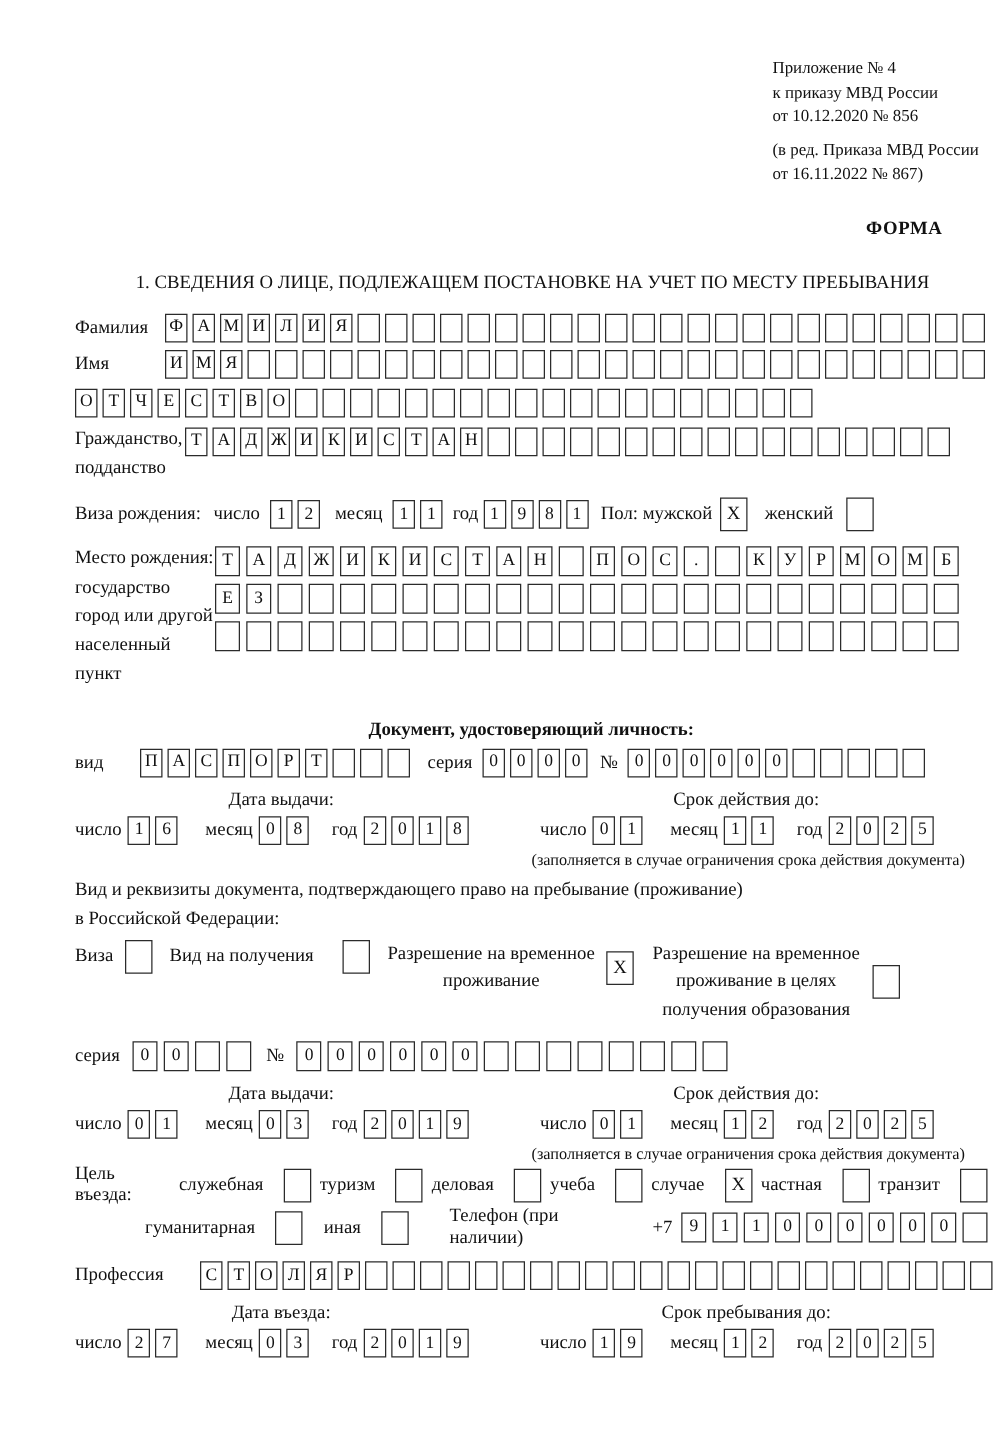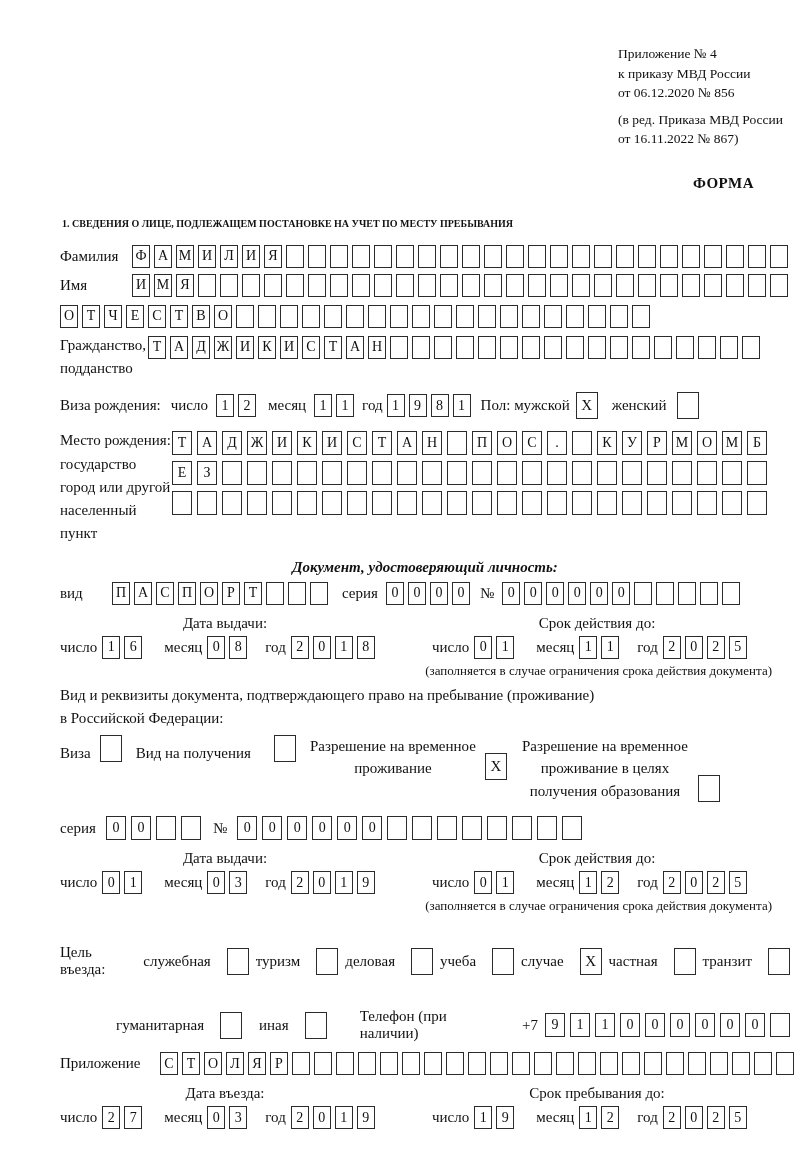--- a/index.html
+++ b/index.html
@@ -58,7 +58,7 @@
   <div class="annex">
     <div>Приложение № 4</div>
     <div>к приказу МВД России</div>
-    <div>от 06.12.2020 № 856</div>
+    <div>от 10.12.2020 № 856</div>
     <div class="amend">
       <div>(в ред. Приказа МВД России</div>
       <div>от 16.11.2022 № 867)</div>

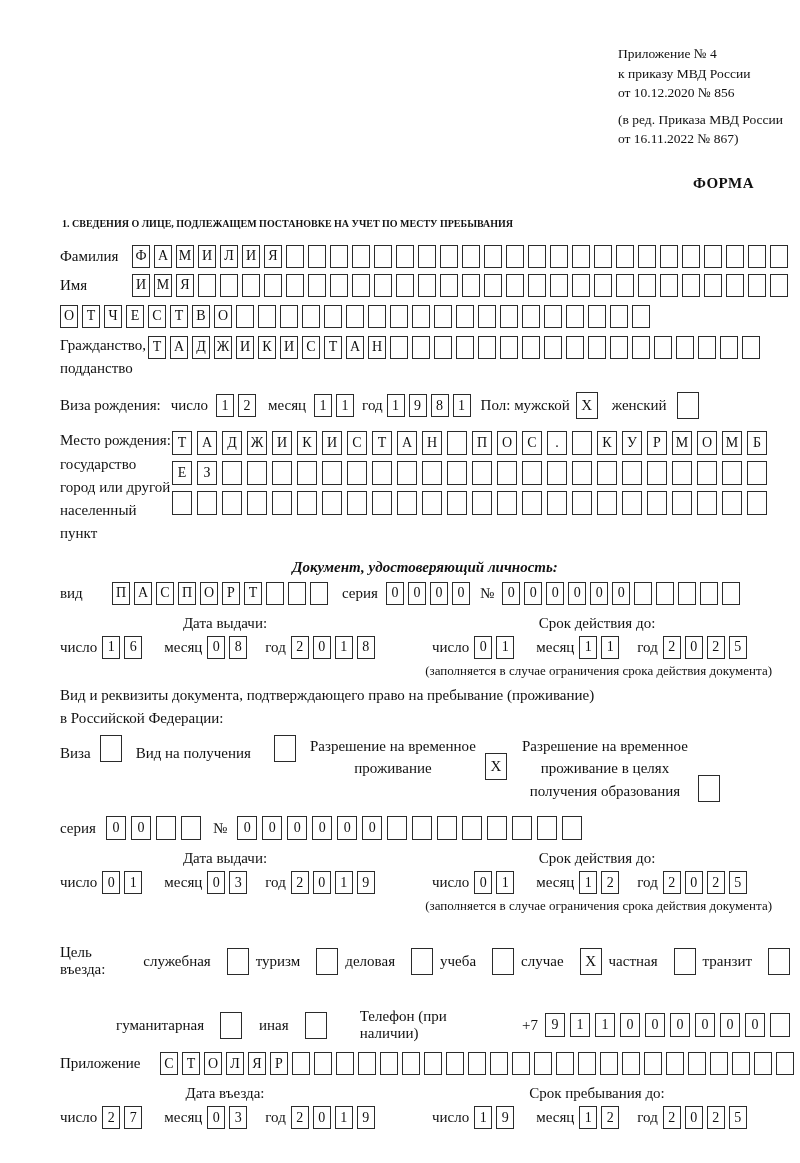--- a/index.html
+++ b/index.html
@@ -13,7 +13,7 @@
   .forma{font-weight:bold;text-align:right;margin:26px 36px 0 0;font-size:15px;letter-spacing:.5px;}
   .title{text-align:center;font-weight:bold;font-size:15.5px;line-height:1.5;margin:16px 30px 0 0;}
   .blankline{display:inline-block;width:58px;border-bottom:2px solid #333;margin-left:10px;vertical-align:baseline;}
-  .section1{font-weight:bold;font-size:10px;margin:26px 0 0 2px;}
+  .section1{font-weight:normal;font-size:15px;margin:26px 0 0 2px;text-align:center;}
 
   .frow{display:flex;align-items:center;}
   .frow.top{align-items:flex-start;}

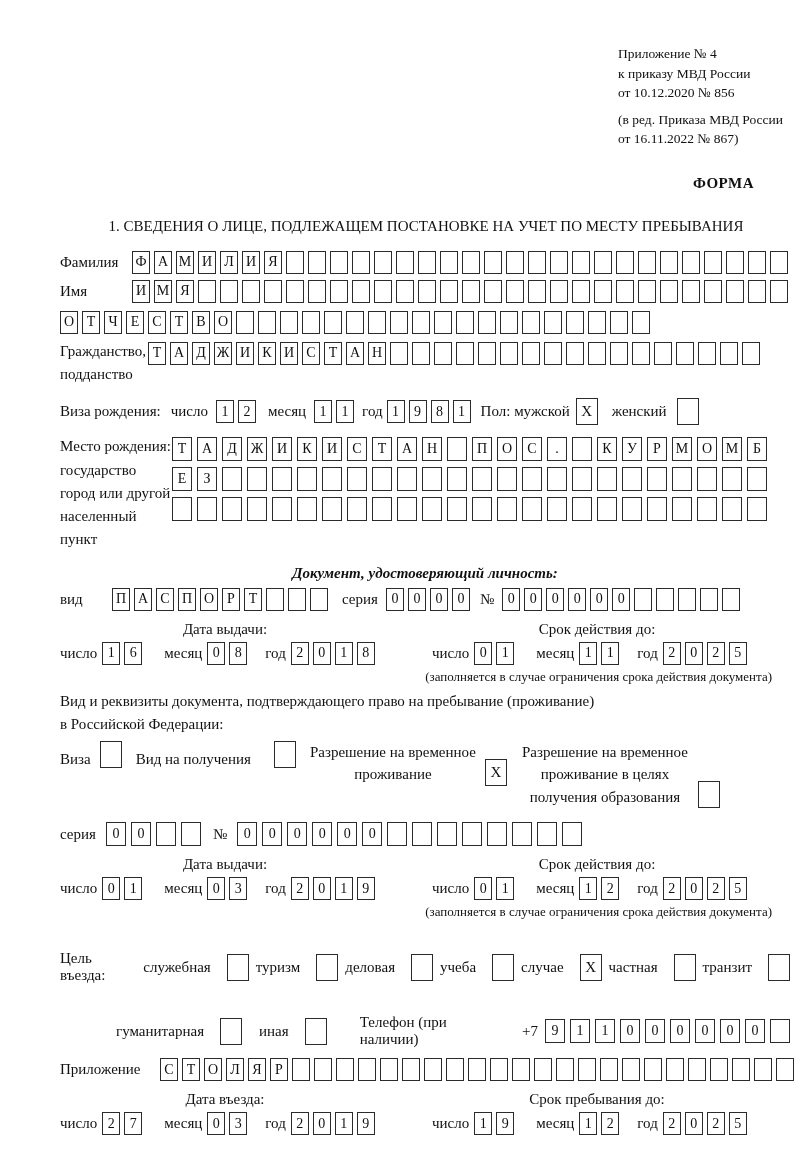--- a/index.html
+++ b/index.html
@@ -48,7 +48,7 @@
   .purp .pair{display:flex;align-items:center;gap:16px;}
   .mt6{margin-top:6px;} .mt8{margin-top:8px;} .mt10{margin-top:10px;}
   .mt12{margin-top:12px;} .mt14{margin-top:14px;} .mt16{margin-top:16px;}
-  .dochead{font-weight:bold;text-align:center;margin-top:13px;font-style:italic;}
+  .dochead{font-weight:bold;text-align:center;margin-top:24px;}
 </style>
 </head>
 <body>

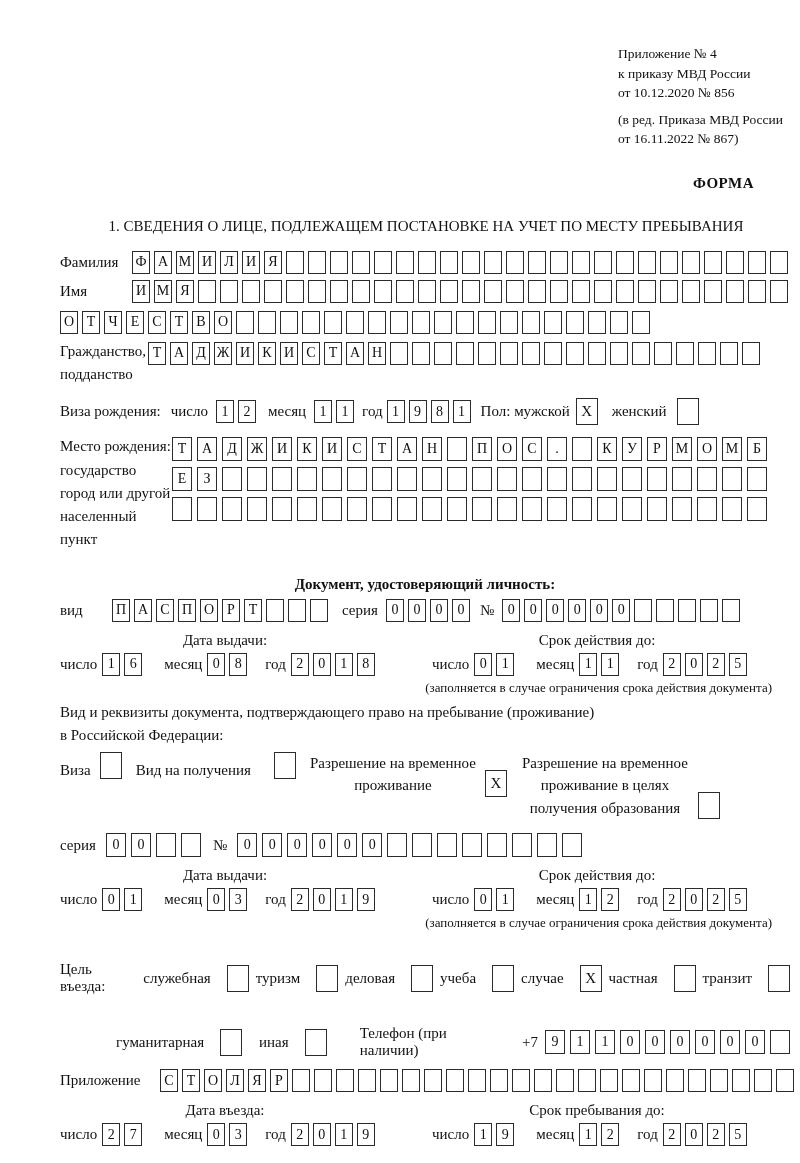--- a/index.html
+++ b/index.html
@@ -42,7 +42,7 @@
   .note{font-size:13px;text-align:right;margin:4px 18px 0 0;}
 
   .opts{display:flex;align-items:flex-start;margin-top:8px;gap:14px;}
-  .opt{display:flex;align-items:flex-end;gap:9px;}
+  .opt{display:flex;align-items:center;gap:9px;}
   .opt .ml{text-align:center;line-height:1.5;}
   .purp{display:flex;align-items:center;gap:7px;margin-top:30px;}
   .purp .pair{display:flex;align-items:center;gap:16px;}

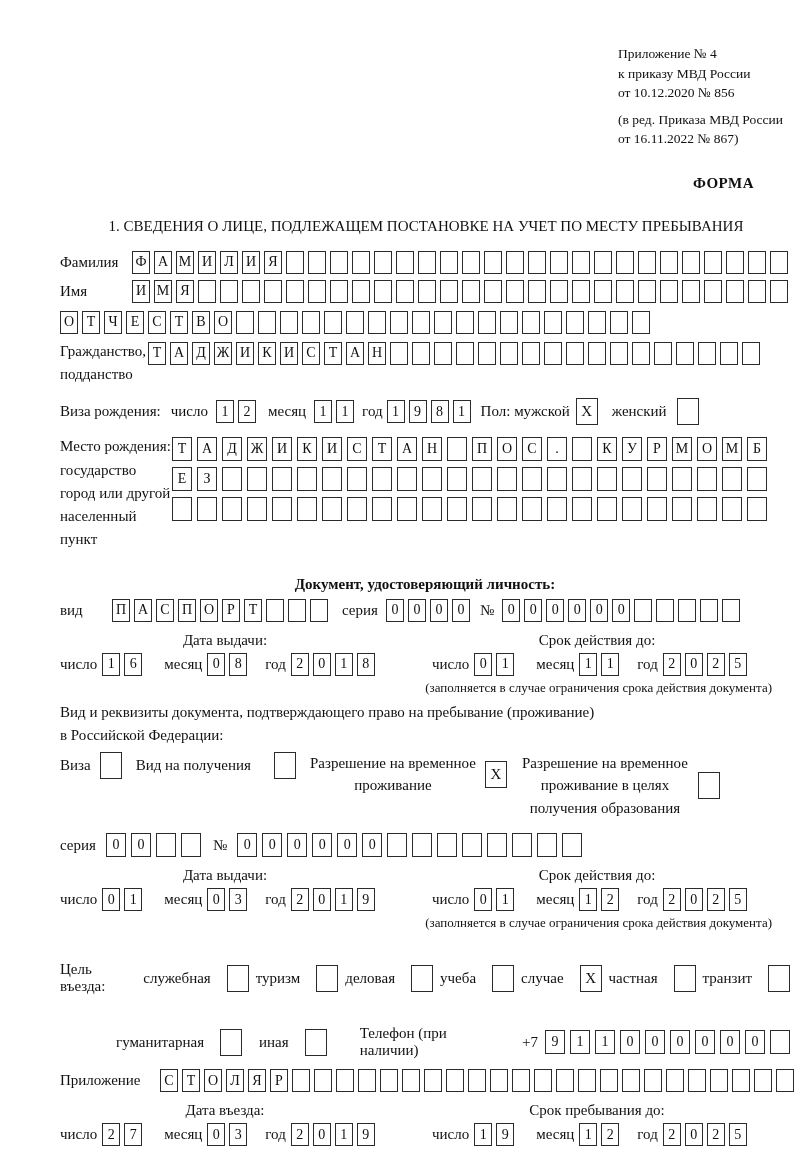--- a/index.html
+++ b/index.html
@@ -44,7 +44,7 @@
   .opts{display:flex;align-items:flex-start;margin-top:8px;gap:14px;}
   .opt{display:flex;align-items:center;gap:9px;}
   .opt .ml{text-align:center;line-height:1.5;}
-  .purp{display:flex;align-items:center;gap:7px;margin-top:30px;}
+  .purp{display:flex;align-items:center;gap:7px;margin-top:0;}
   .purp .pair{display:flex;align-items:center;gap:16px;}
   .mt6{margin-top:6px;} .mt8{margin-top:8px;} .mt10{margin-top:10px;}
   .mt12{margin-top:12px;} .mt14{margin-top:14px;} .mt16{margin-top:16px;}

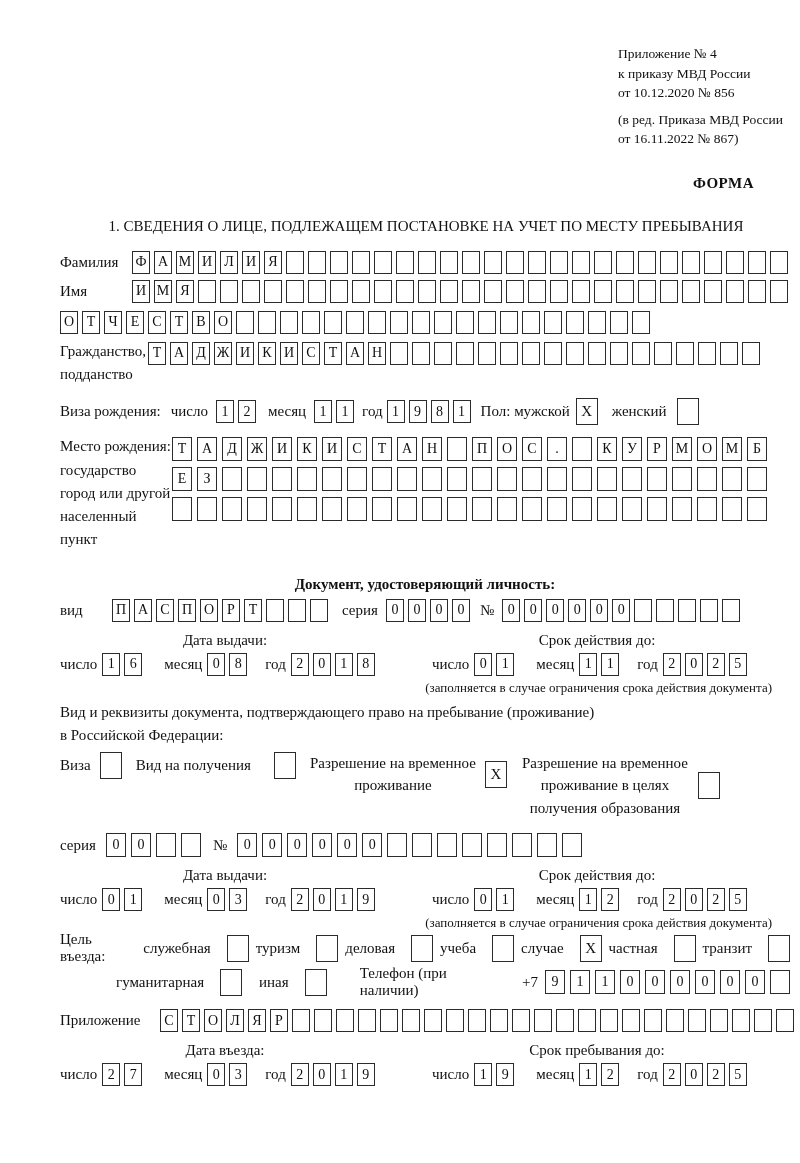--- a/index.html
+++ b/index.html
@@ -597,7 +597,7 @@
   </div>
 
   <div class="frow mt10">
-    <span class="lbl" style="width:100px">Приложение</span>
+    <span class="lbl" style="width:100px">Профессия</span>
     <span class="cellrow">
         <span class="cell">С</span>
         <span class="cell">Т</span>

